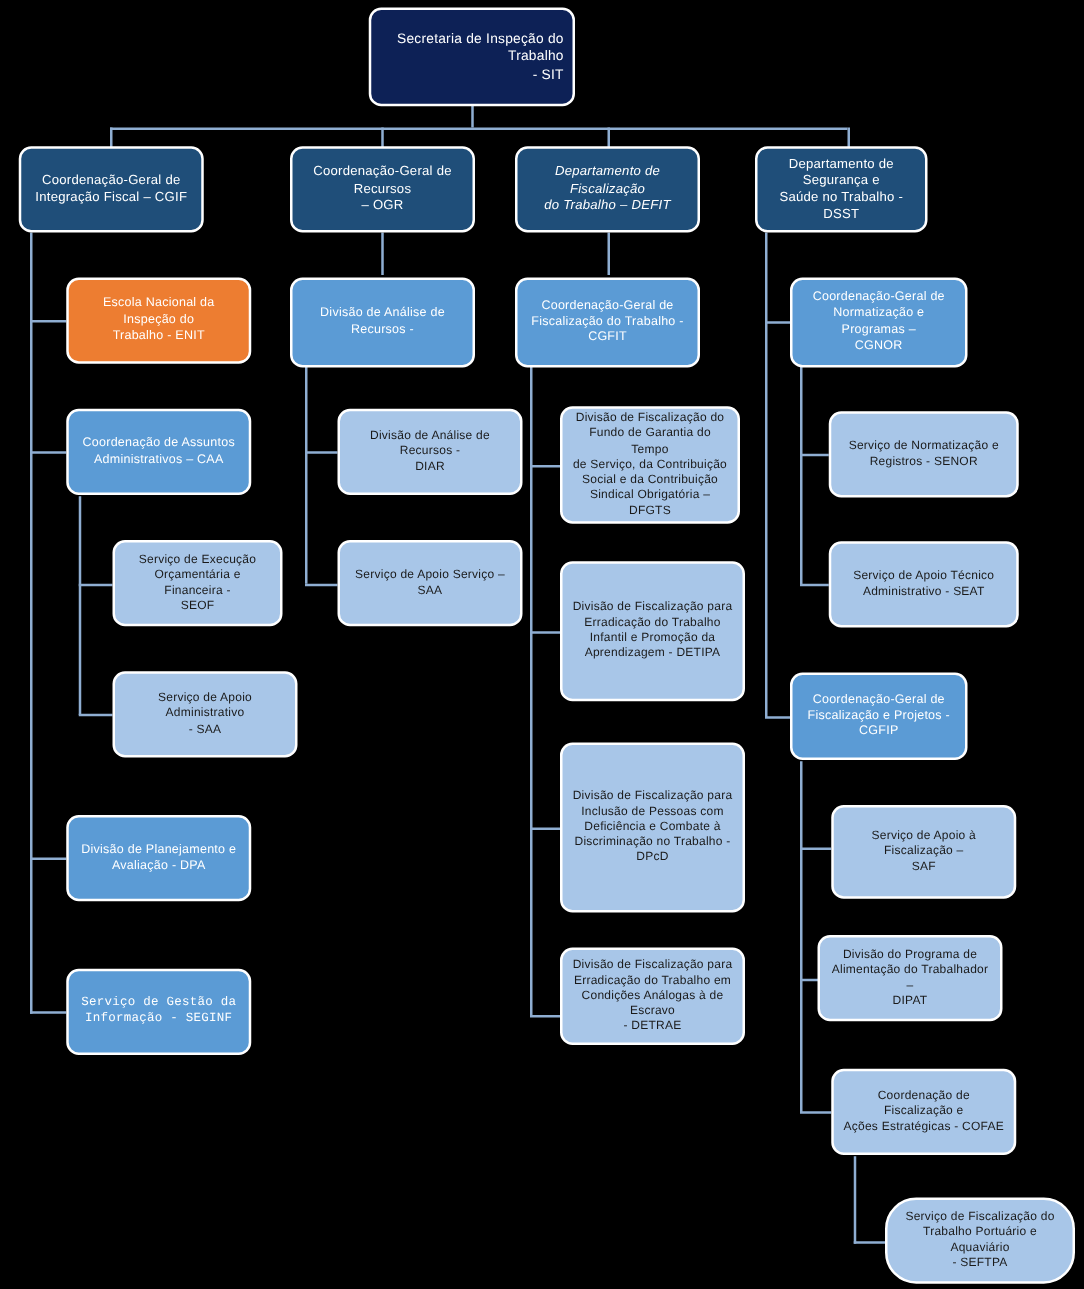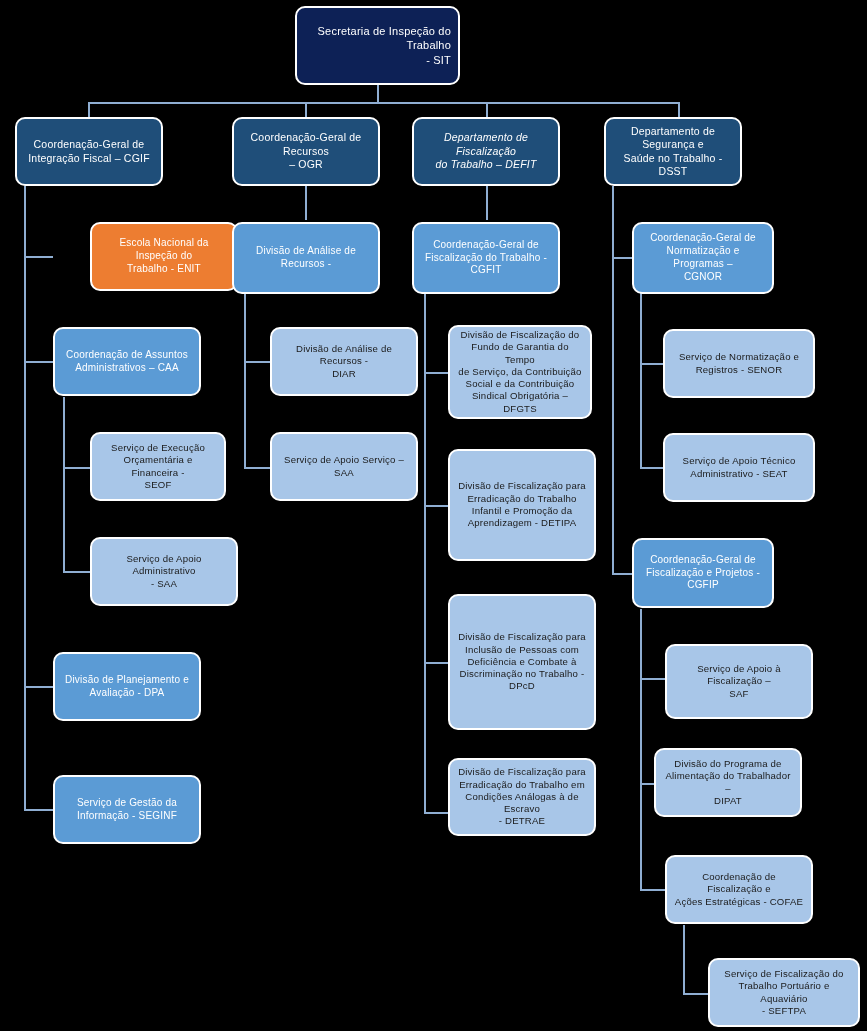--- a/index.html
+++ b/index.html
@@ -53,7 +53,6 @@
     background: #ed7d31;
     color: #ffffff;
     font-size: 10px;
-    margin-left: 37px;
   }
   .lvl-serv {
     background: #a8c6e8;

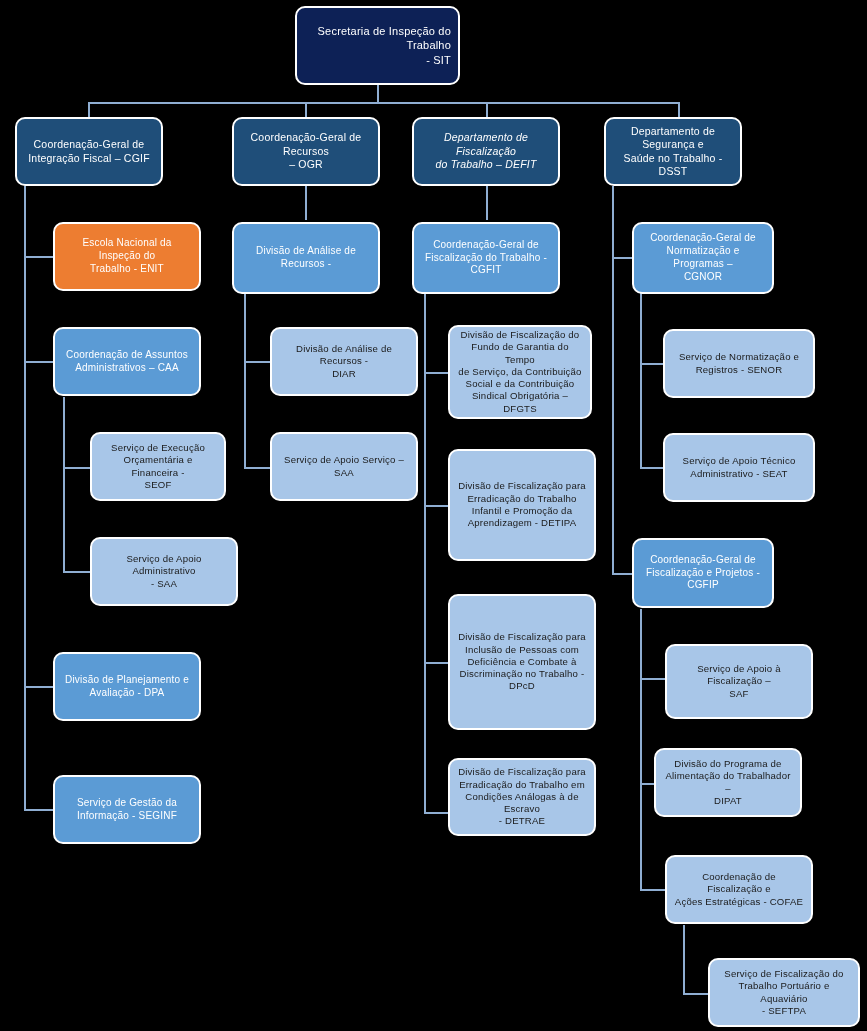--- a/index.html
+++ b/index.html
@@ -153,7 +153,7 @@
   <div class="node lvl-coord" style="left:53px; top:652px; width:148px; height:69px;">
       <span>Divisão de Planejamento  e<br>Avaliação - DPA</span>
     </div>
-  <div class="node lvl-coord" style="left:53px; top:775px; width:148px; height:69px;">
+  <div class="node lvl-coord" style="left:53px; top:775px; width:148px; height:69px;font-family:Liberation Mono, monospace;">
       <span>Serviço de Gestão da<br>Informação  - SEGINF</span>
     </div>
 

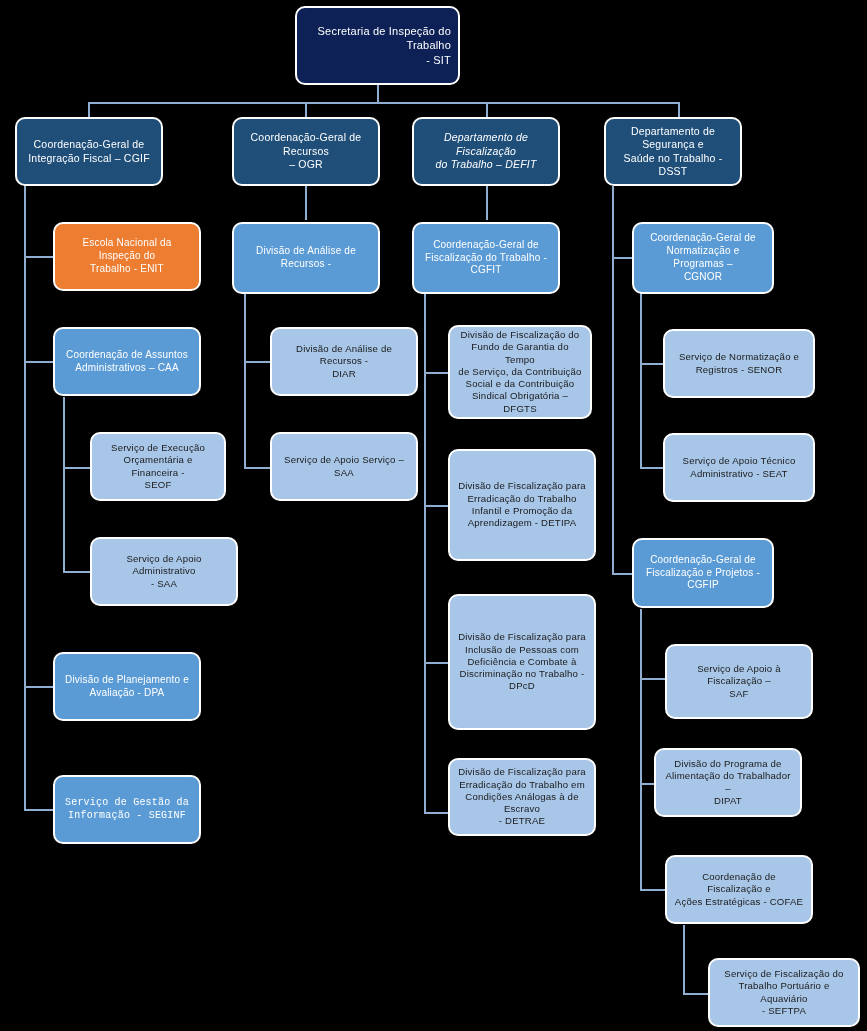--- a/index.html
+++ b/index.html
@@ -204,7 +204,7 @@
   <div class="node lvl-serv" style="left:665px; top:855px; width:148px; height:69px;">
       <span>Coordenação  de Fiscalização e<br>Ações Estratégicas - COFAE</span>
     </div>
-  <div class="node lvl-serv" style="left:708px; top:958px; width:152px; height:69px;">
+  <div class="node lvl-serv" style="left:708px; top:958px; width:152px; height:69px;border-radius:25px;">
       <span>Serviço de Fiscalização  do<br>Trabalho  Portuário  e Aquaviário<br>- SEFTPA</span>
     </div>
 

